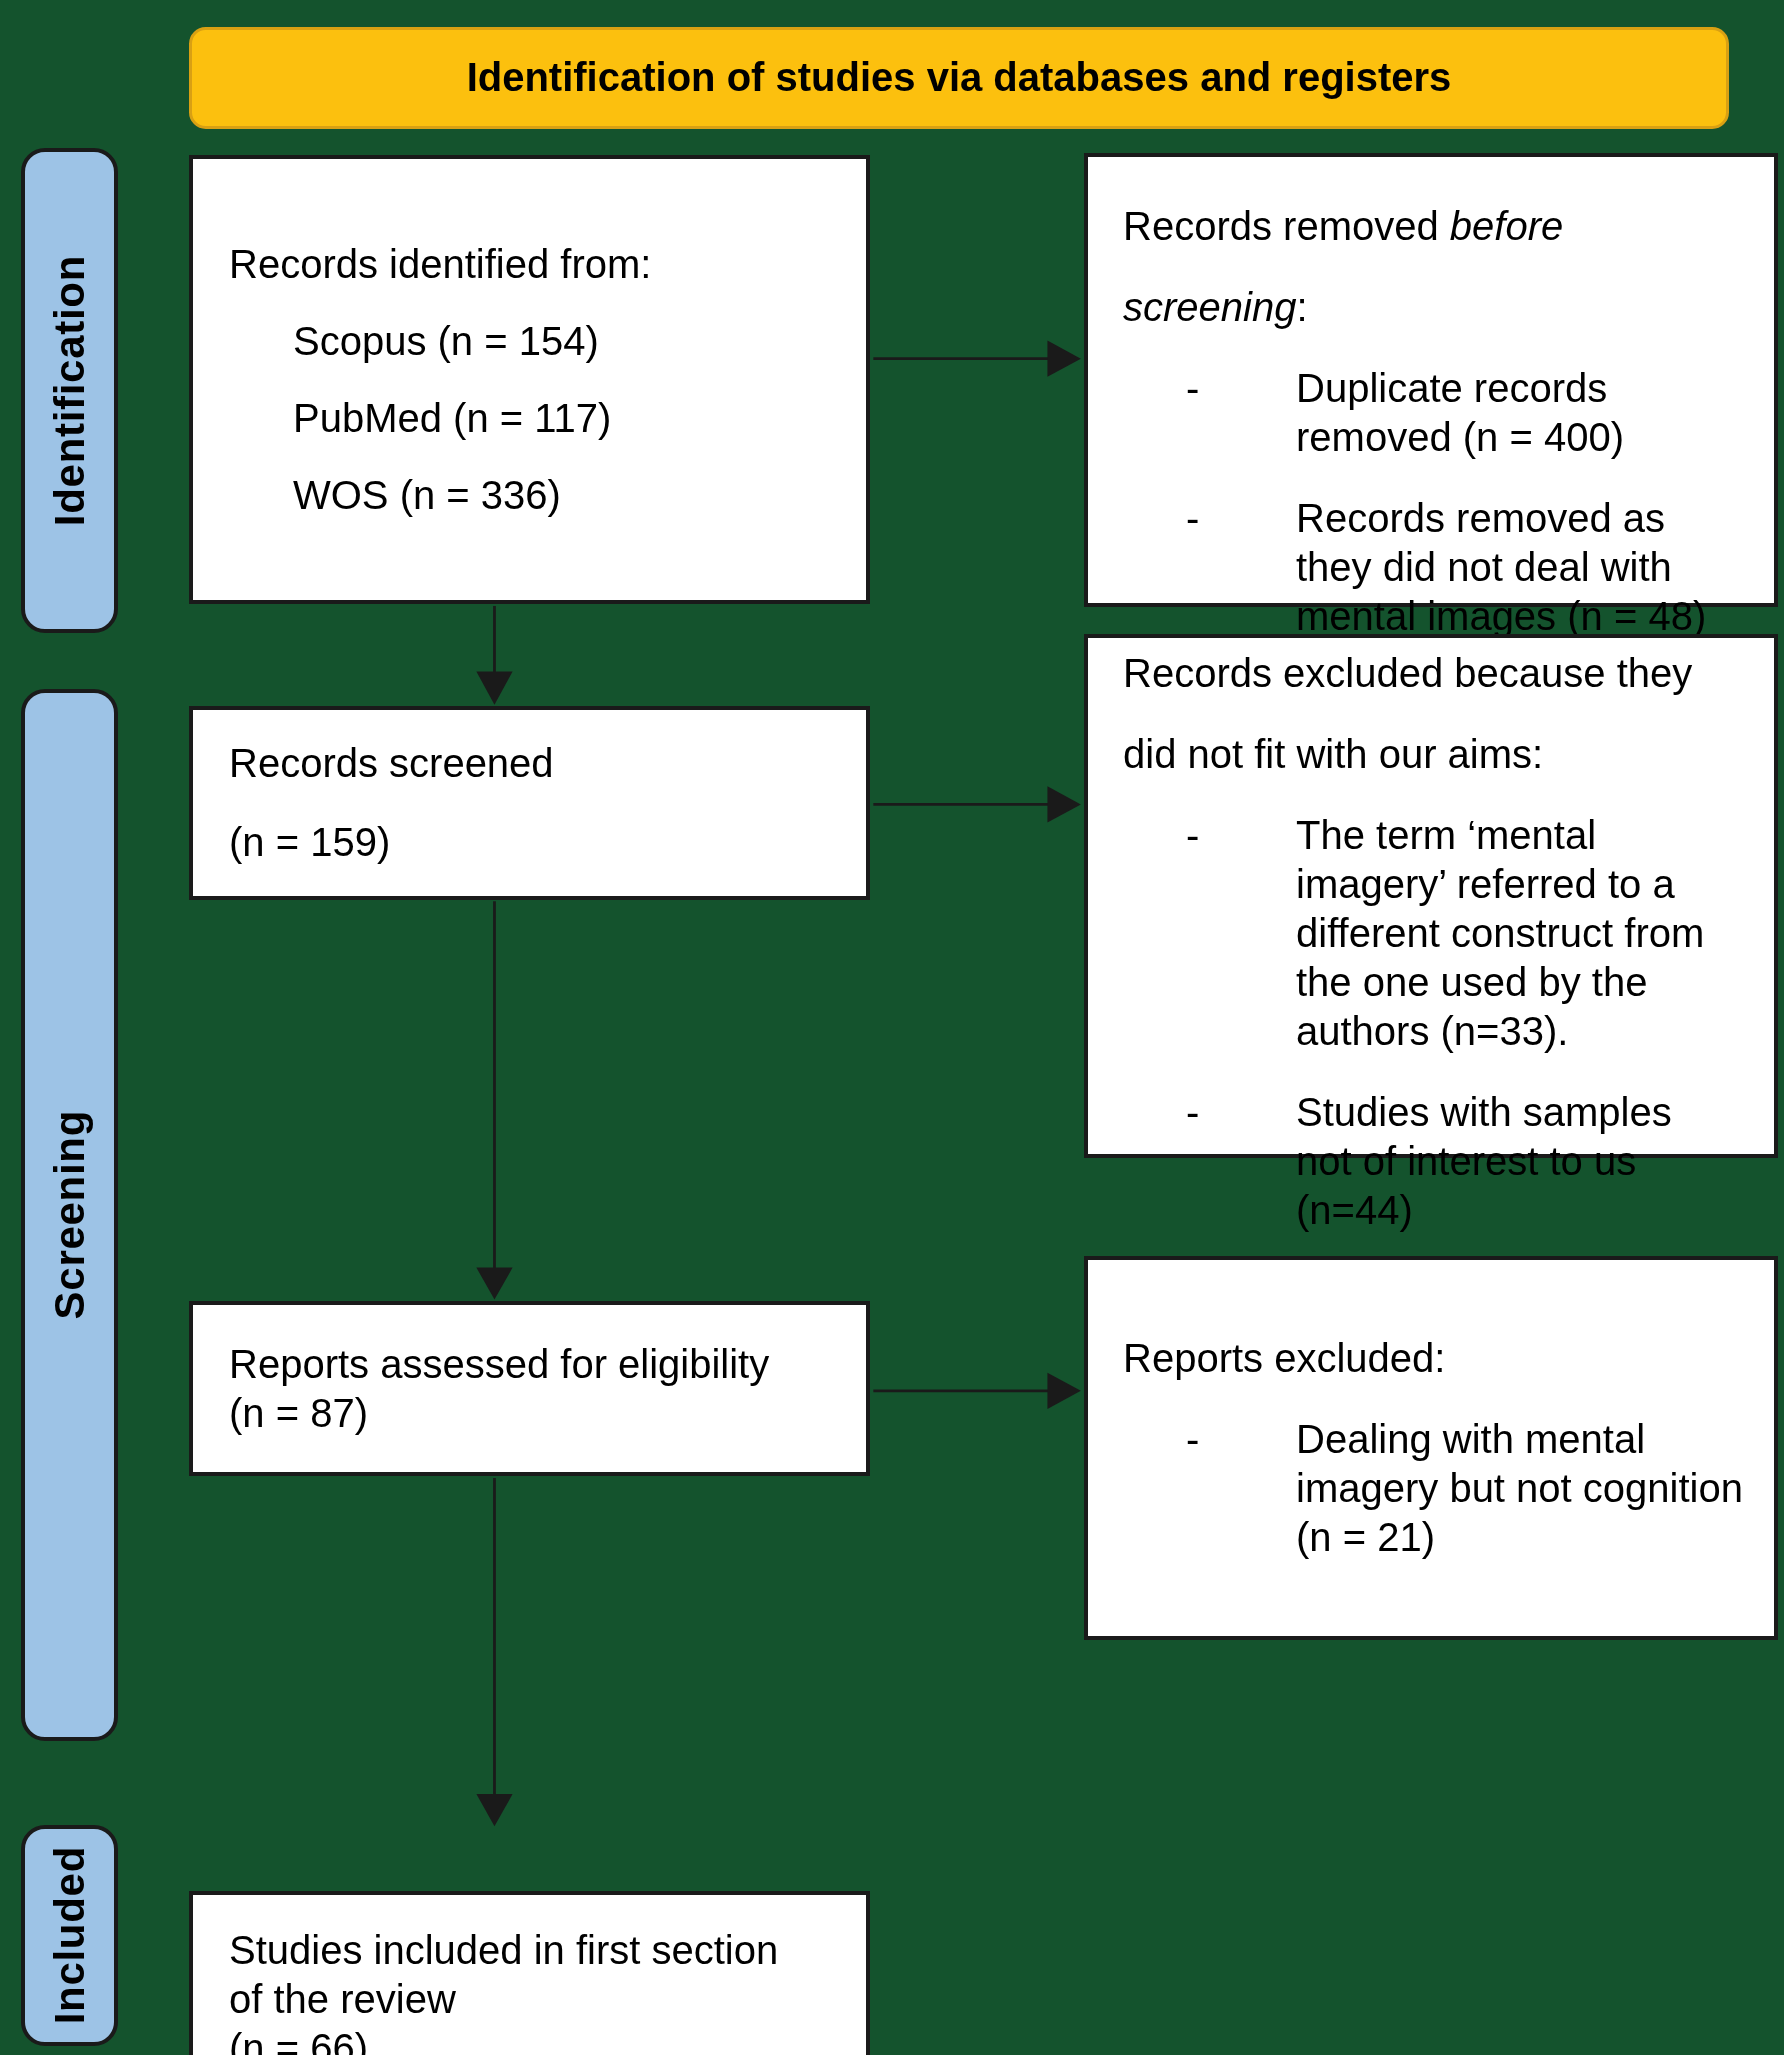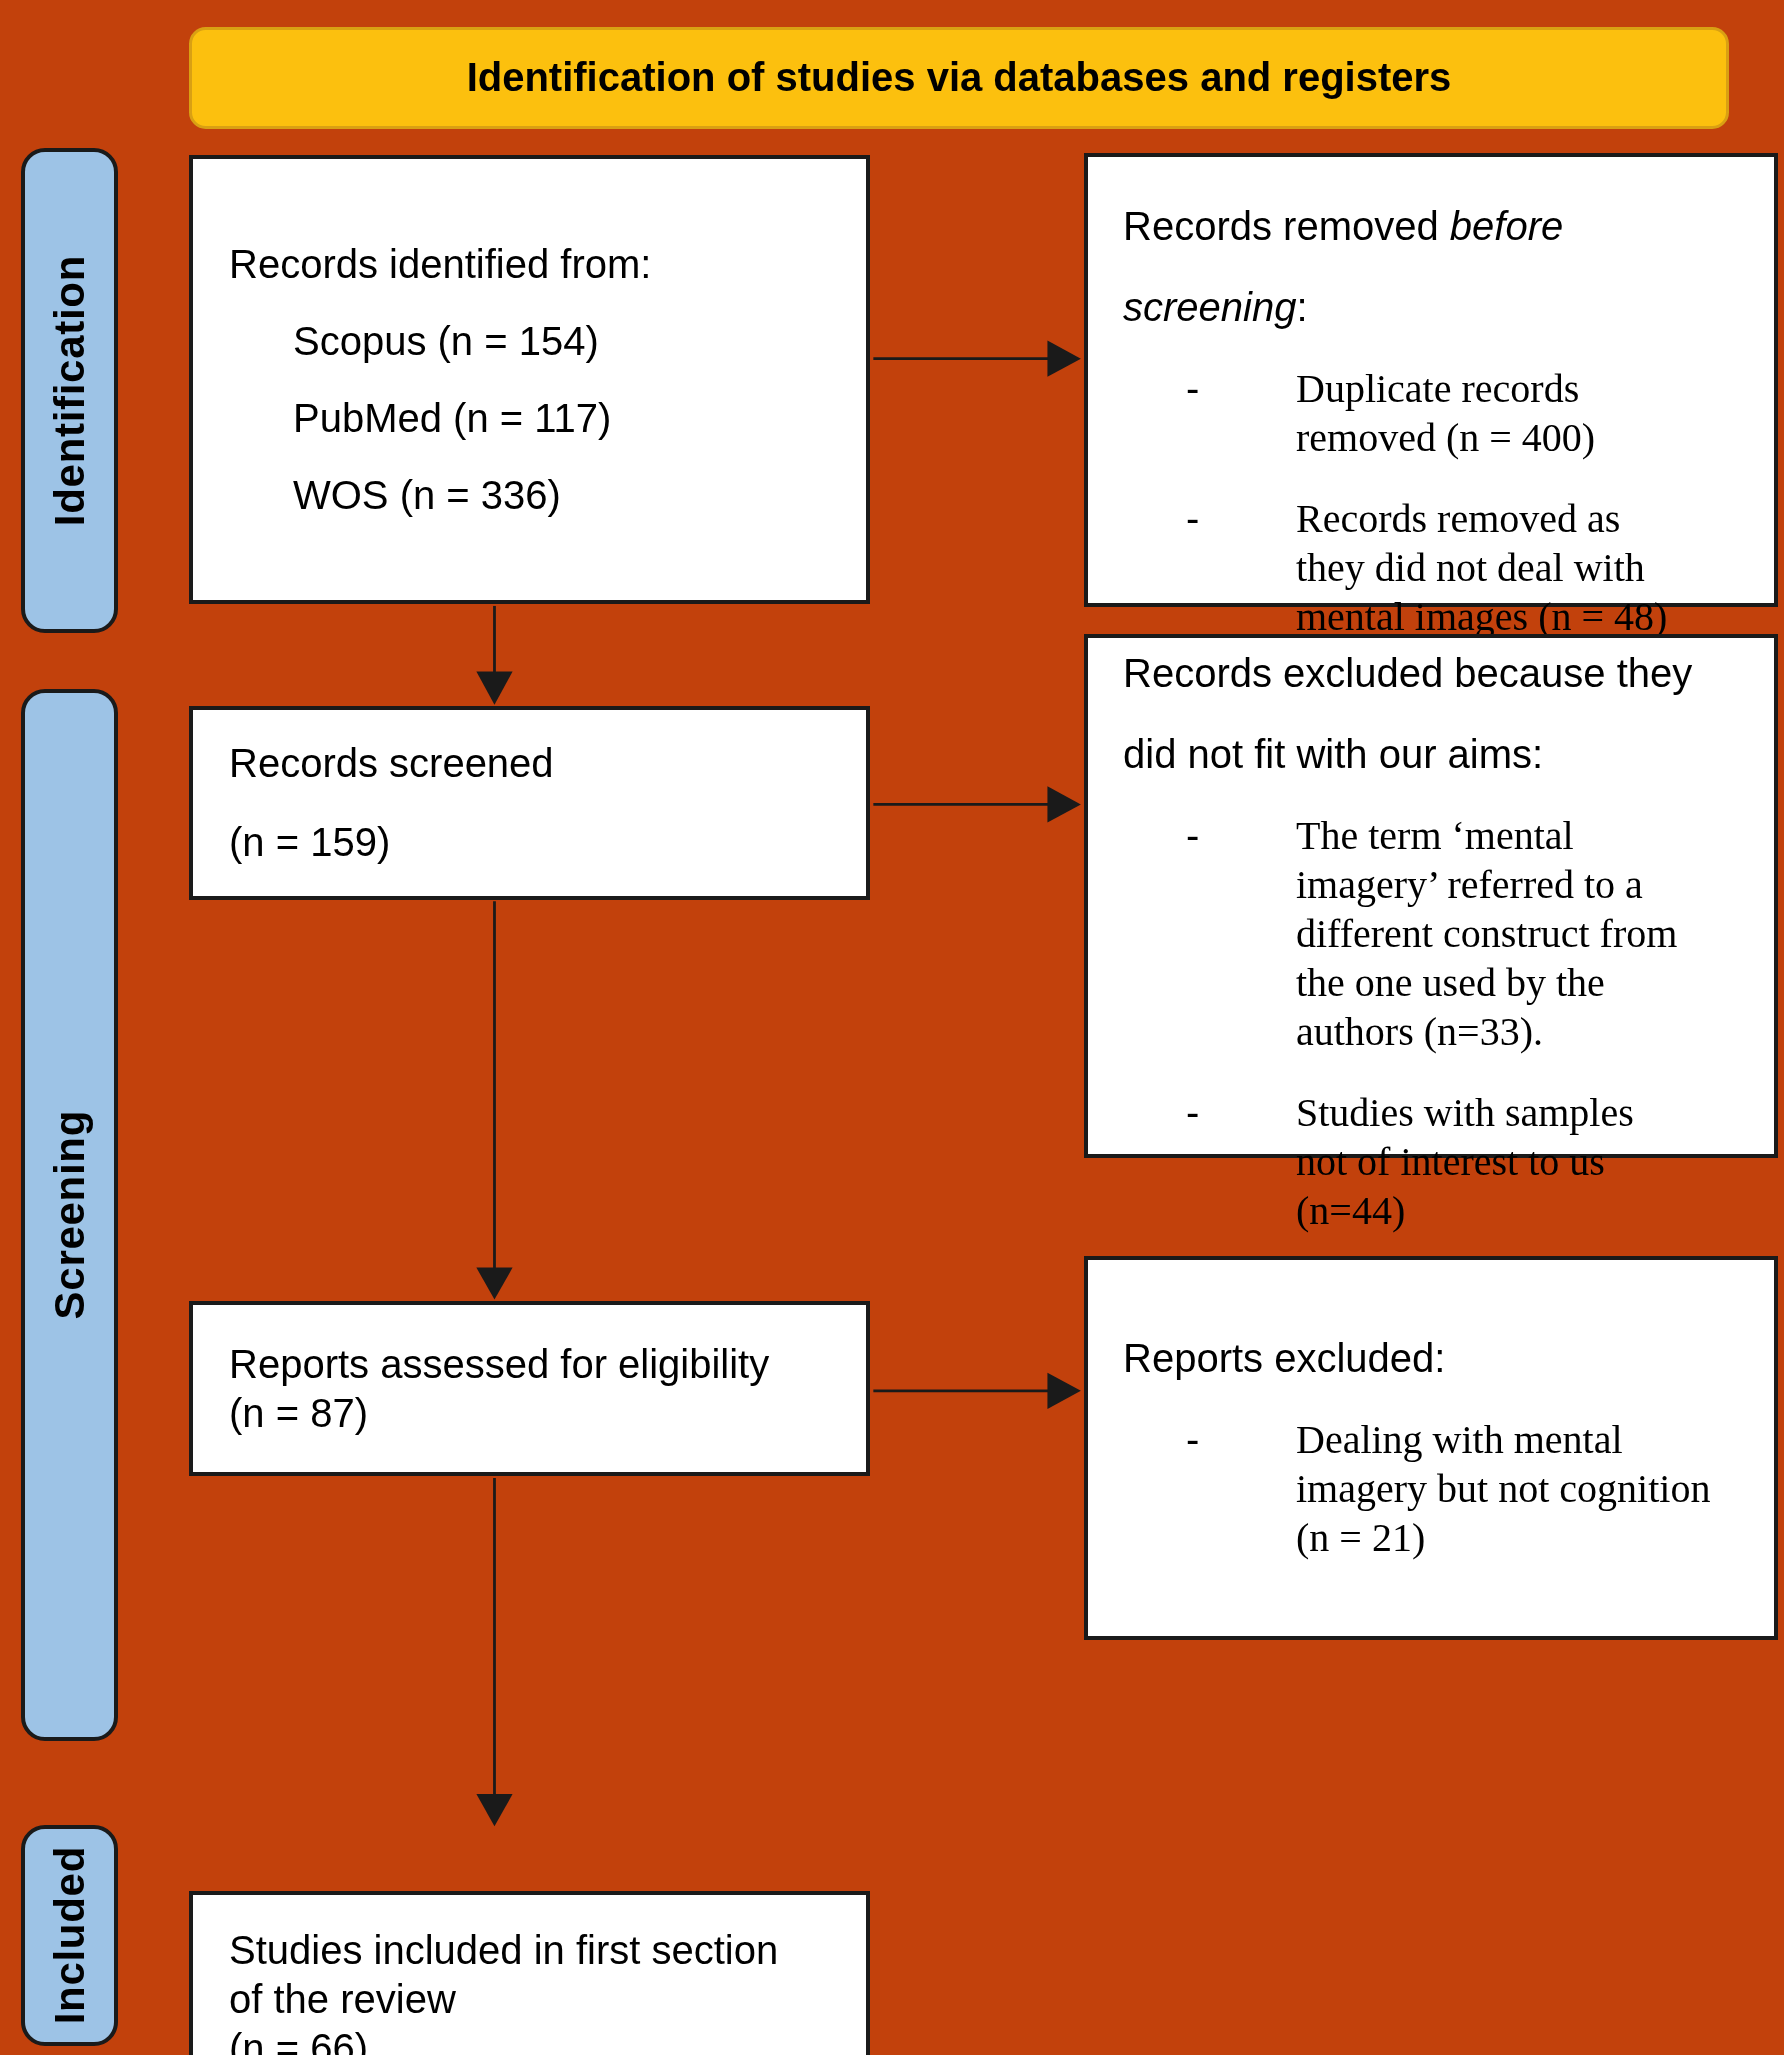--- a/index.html
+++ b/index.html
@@ -9,7 +9,7 @@
   }
   html,body{margin:0;padding:0;background:#ffffff;}
   .stage{
-    position:relative; width:1785px; height:2056px; background:#c2410c;
+    position:relative; width:1785px; height:2056px; background:#14532d;
     font-family:"Liberation Sans","DejaVu Sans",sans-serif;
     color:var(--text); font-size:40px; line-height:49px;
   }

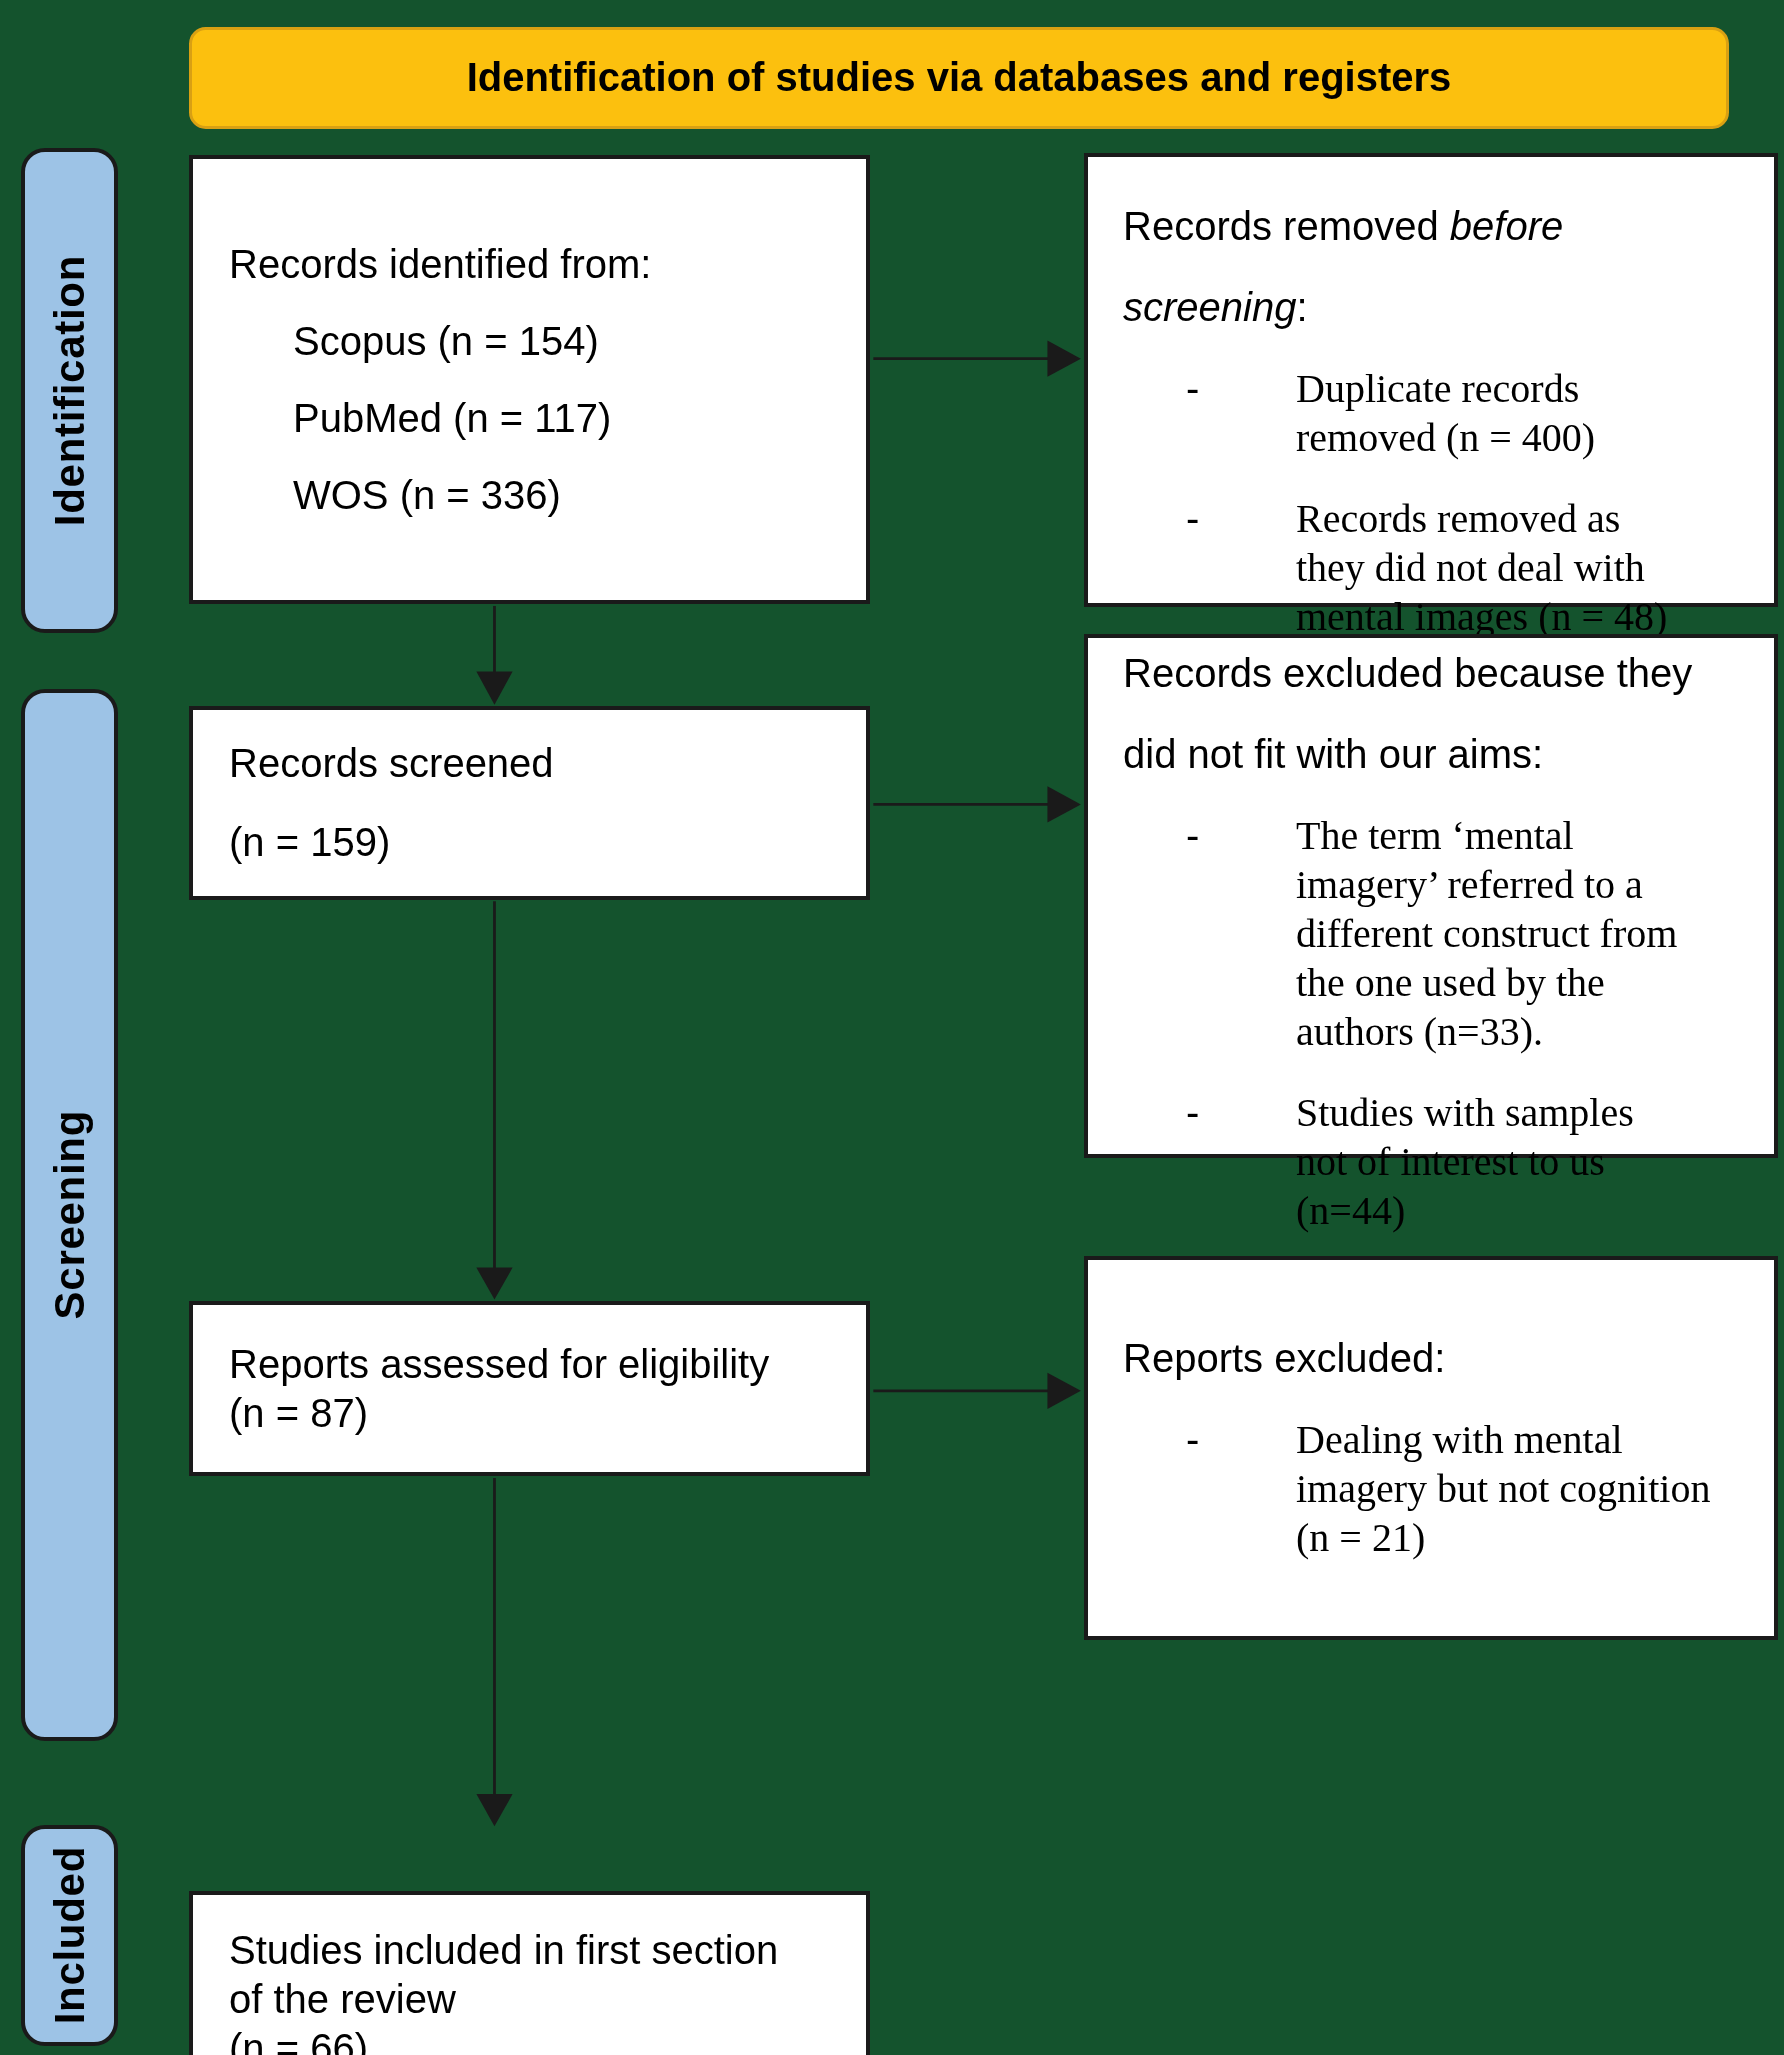--- a/index.html
+++ b/index.html
@@ -41,7 +41,7 @@
   .indent{padding-left:64px;}
   .bullet{display:flex; padding-left:63px;}
   .dash{flex:none; width:110px; white-space:nowrap;}
-  .btext{flex:1;font-family:Liberation Serif, serif;}
+  .btext{flex:1;}
   em{font-style:italic;}
   #box-identified{top:155px; height:449px;gap:28px;}
   #box-screened{top:706px; height:194px;gap:30px;}

